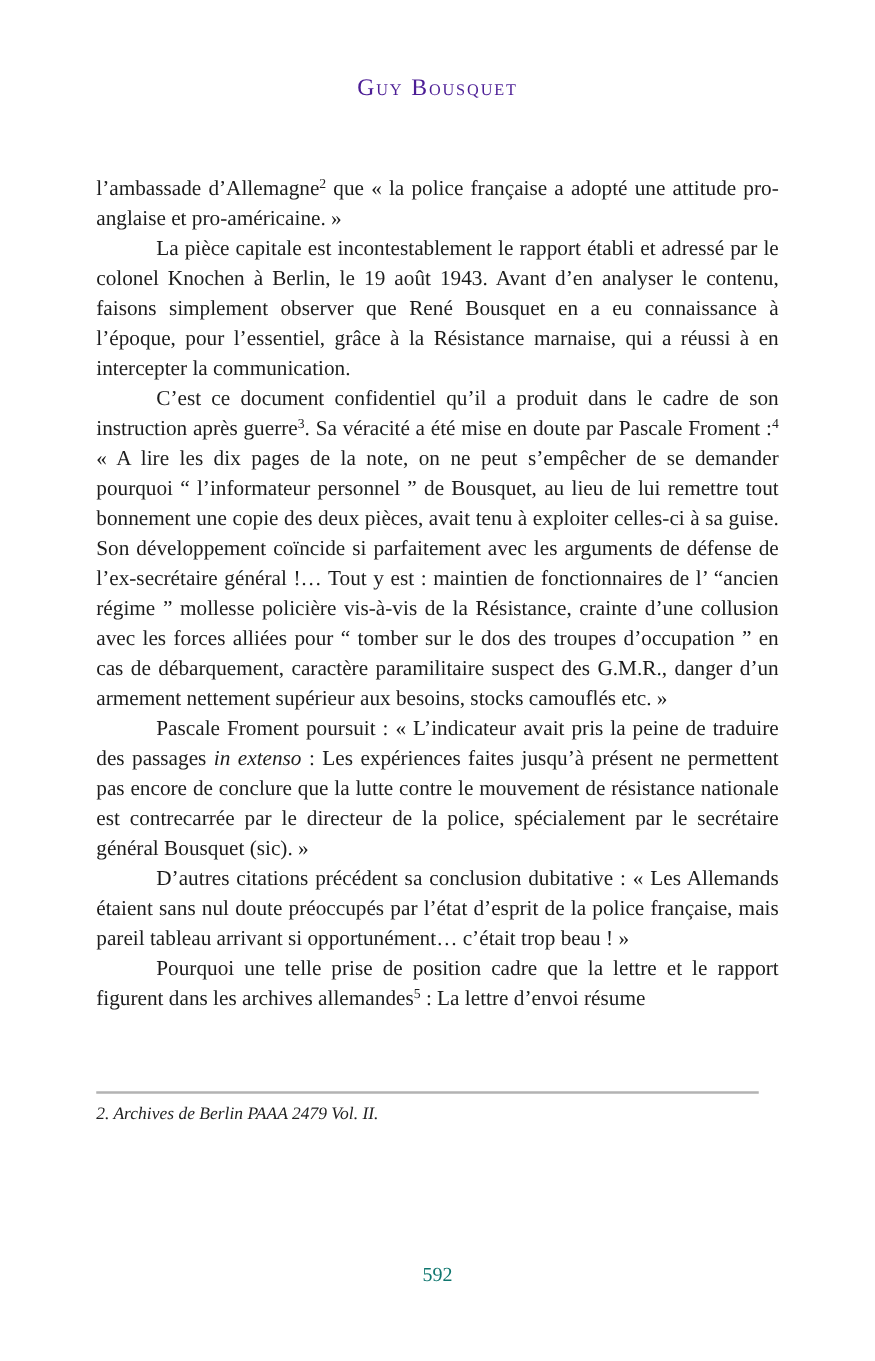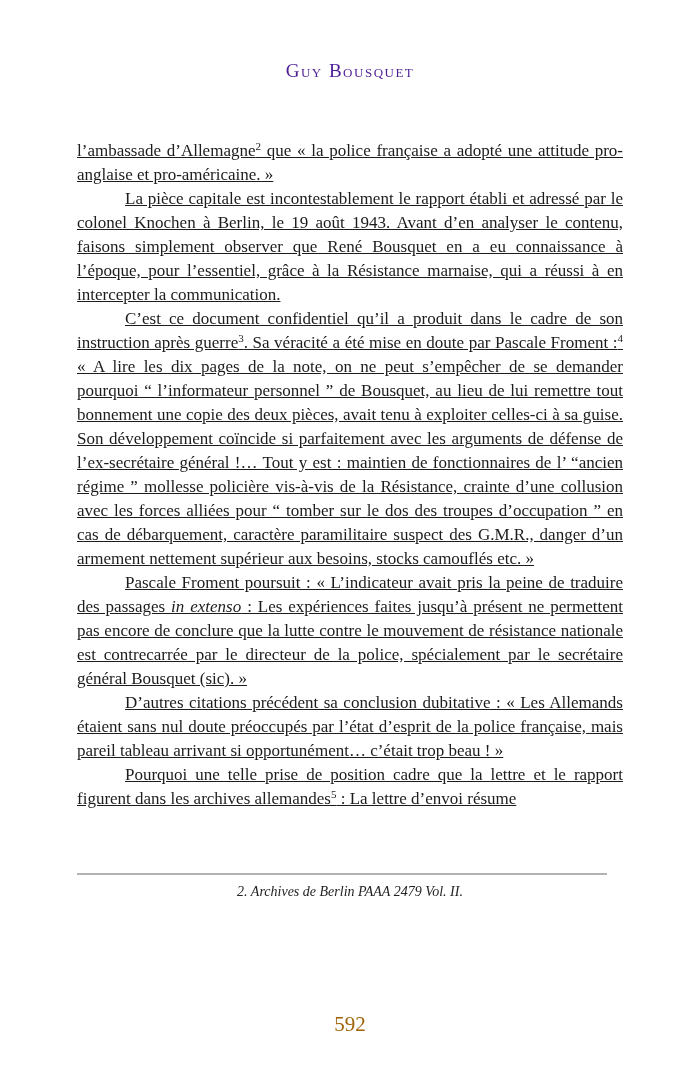--- a/index.html
+++ b/index.html
@@ -34,7 +34,6 @@
     font-size: 17px;
     line-height: 24px;
     text-align: justify;
-    text-decoration: underline;
   }
   .para { margin: 0; text-indent: 48px; }
   .para.no-indent { text-indent: 0; }

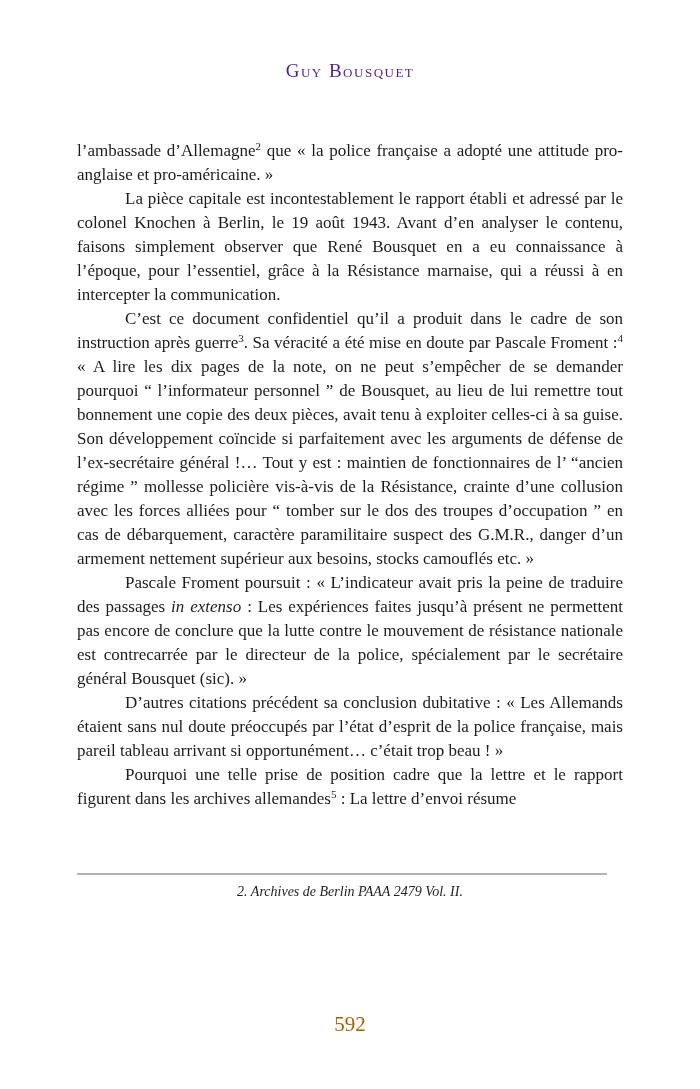--- a/index.html
+++ b/index.html
@@ -54,7 +54,6 @@
     font-size: 14px;
     line-height: 20px;
     color: #222222;
-    text-align: center;
   }
   .fn-rule {
     width: 530px;

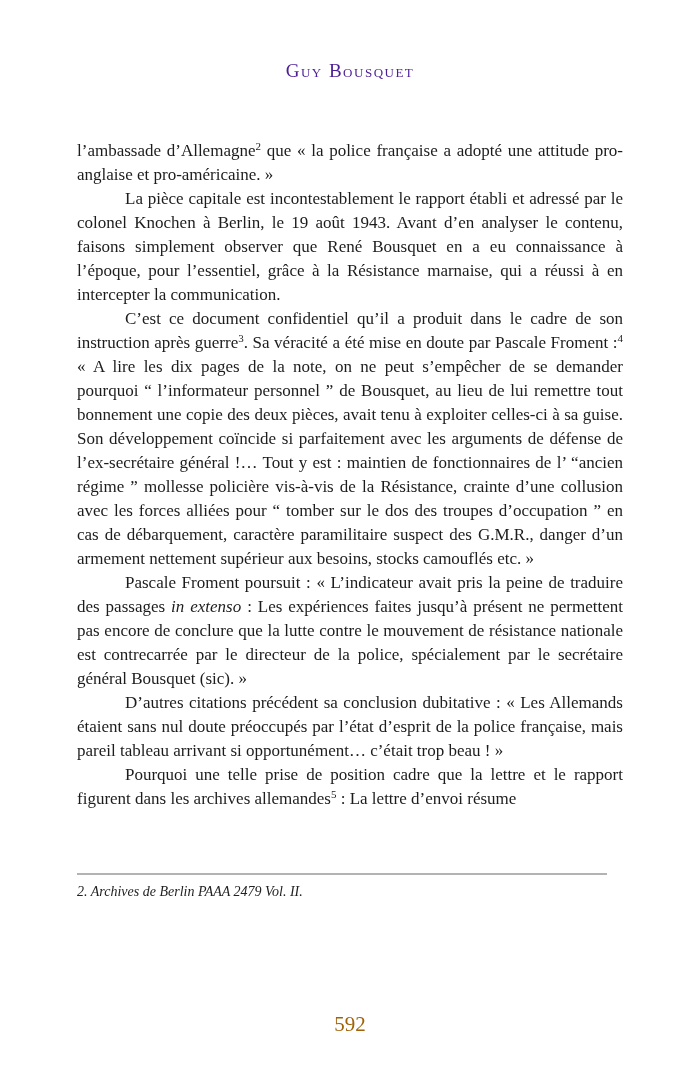--- a/index.html
+++ b/index.html
@@ -69,8 +69,8 @@
     left: 0;
     width: 100%;
     text-align: center;
-    font-size: 21px;
-    color: #a16207;
+    font-size: 16px;
+    color: #0f766e;
   }
 </style>
 </head>

